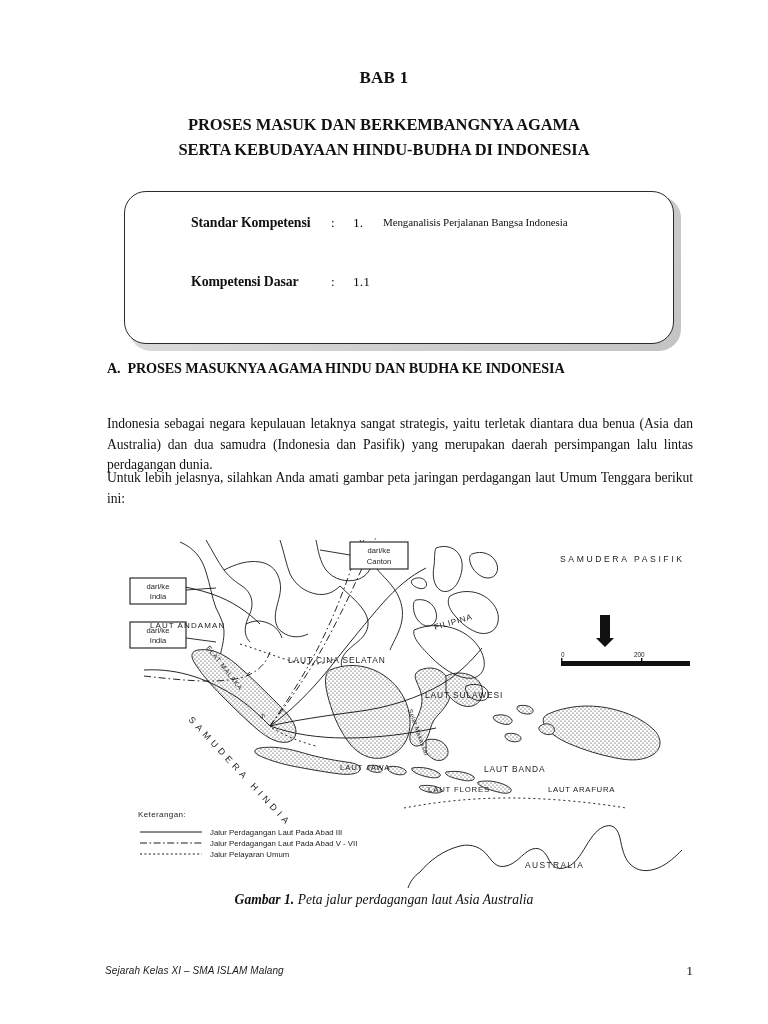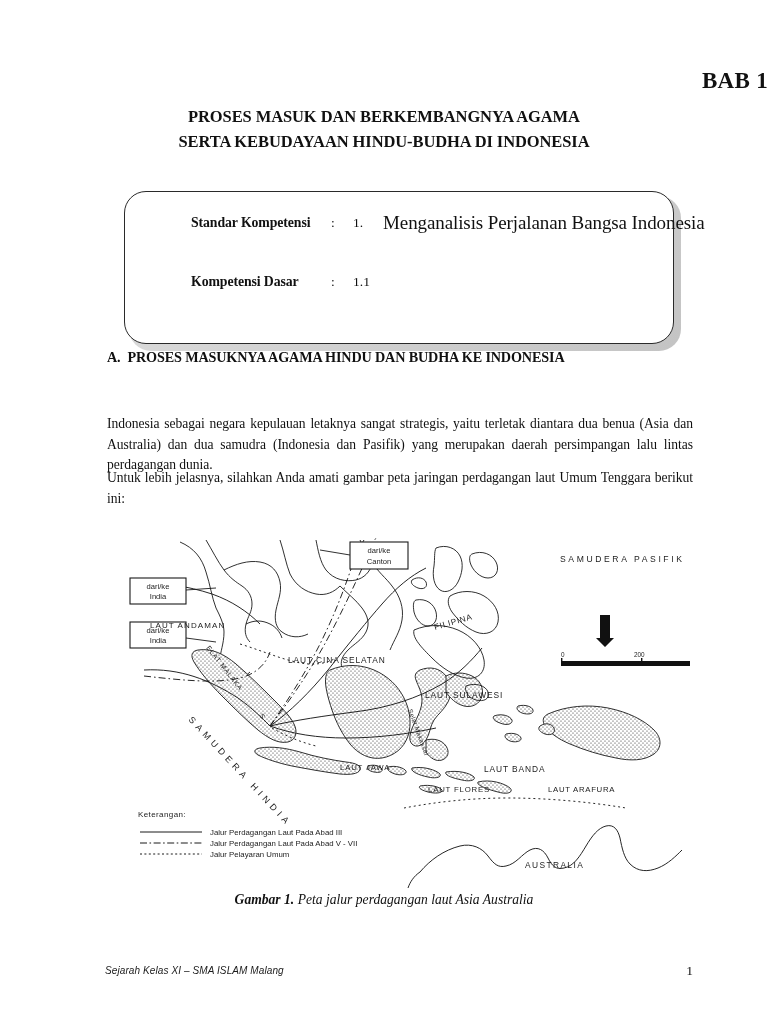--- a/index.html
+++ b/index.html
@@ -23,9 +23,9 @@
   .chapter-label {
     position: absolute;
     left: 0; top: 68px; width: 768px;
-    text-align: right;
+    text-align: center;
     font-weight: bold;
-    font-size: 23px;
+    font-size: 17px;
     letter-spacing: 0.3px;
   }
   .main-title {

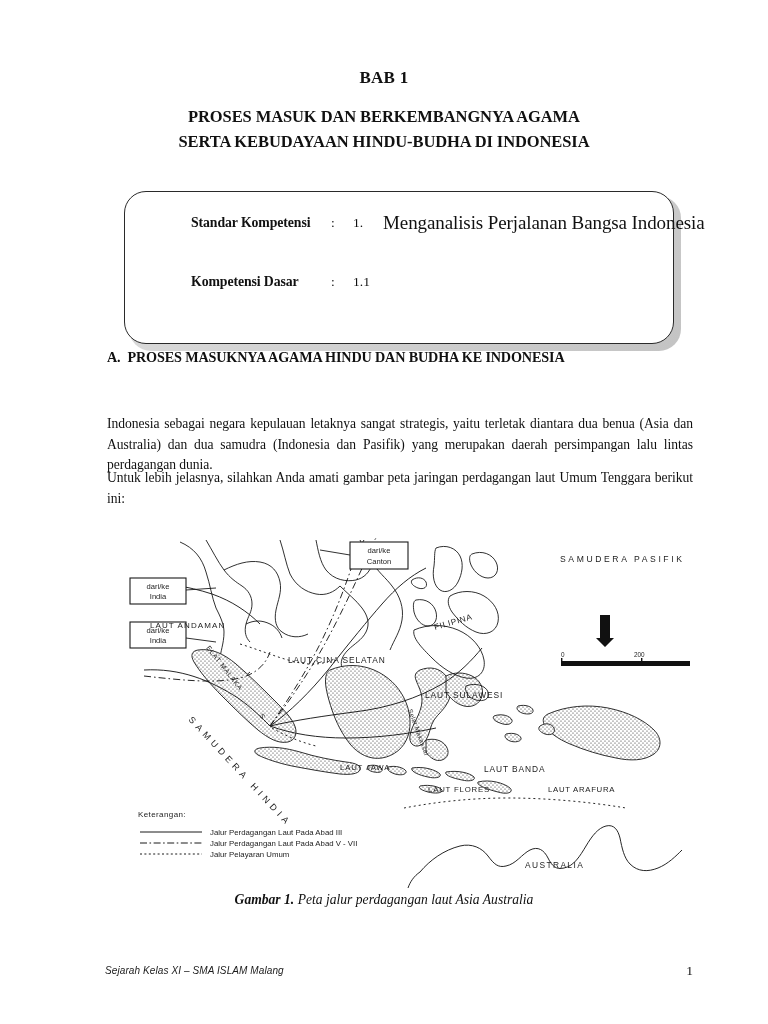--- a/index.html
+++ b/index.html
@@ -30,7 +30,7 @@
   }
   .main-title {
     position: absolute;
-    left: 104px; top: 104px; width: 560px;
+    left: 104px; top: 112px; width: 560px;
     text-align: center;
     font-weight: bold;
     font-size: 16.5px;

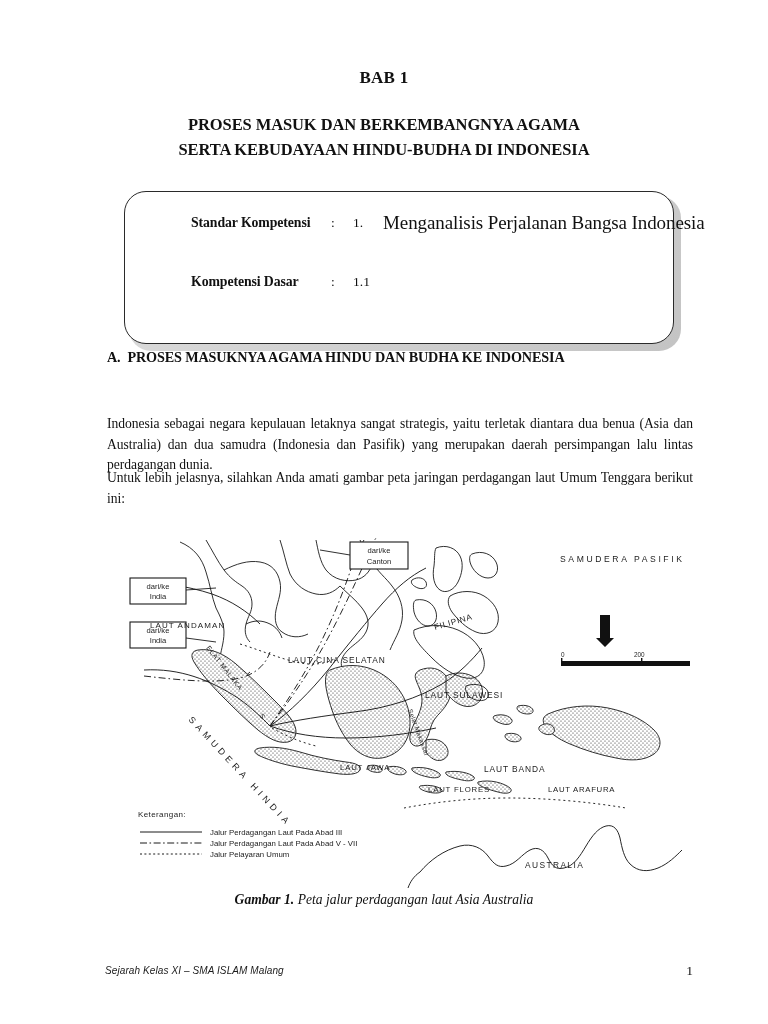--- a/index.html
+++ b/index.html
@@ -90,7 +90,7 @@
   }
   .c-text {
     line-height: 19px;
-    font-size: 19px;
+    font-size: 11px;
     letter-spacing: -0.1px;
   }
   .c-text span { display: block; white-space: nowrap; }

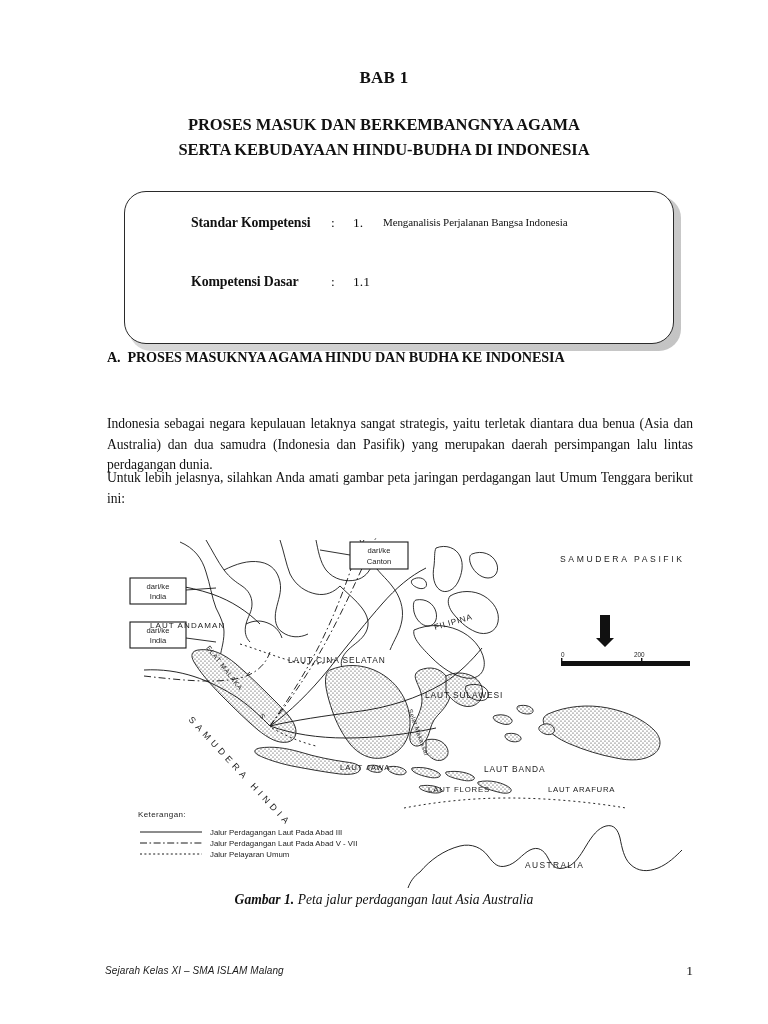--- a/index.html
+++ b/index.html
@@ -98,7 +98,7 @@
   
   .section-head {
     position: absolute;
-    left: 107px; top: 349px;
+    left: 107px; top: 360px;
     font-weight: bold;
     font-size: 14.2px;
     letter-spacing: -0.15px;

